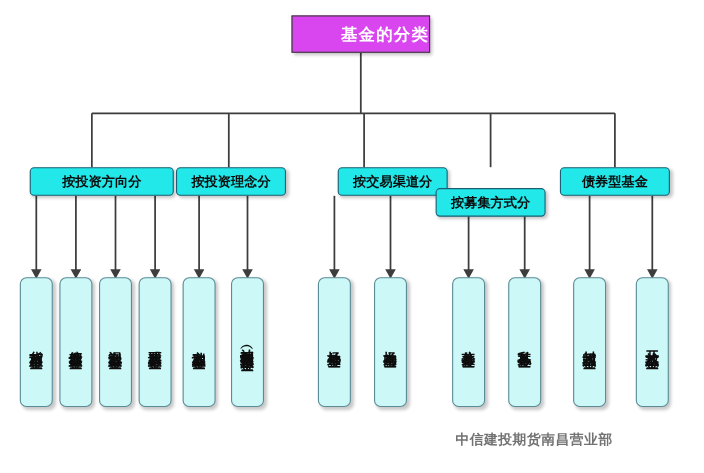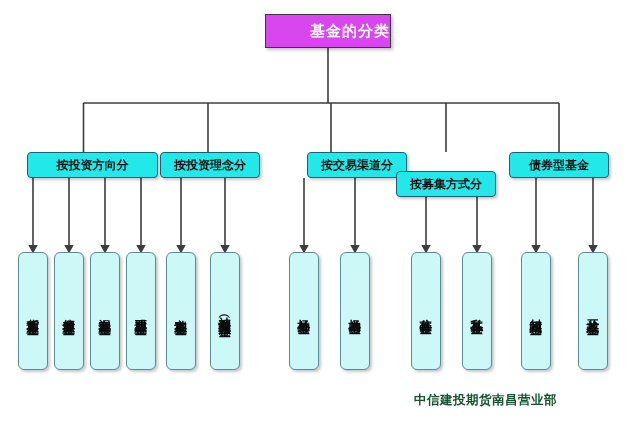--- a/index.html
+++ b/index.html
@@ -182,7 +182,7 @@
       </div>
     </div>
 
-  <div class="footer-note" style="left: 414px; top: 392px; color: #14532d;">中信建投期货南昌营业部</div>
+  <div class="footer-note" style="left: 414px; top: 392px; color: #737373;">中信建投期货南昌营业部</div>
 
 </div>
 

